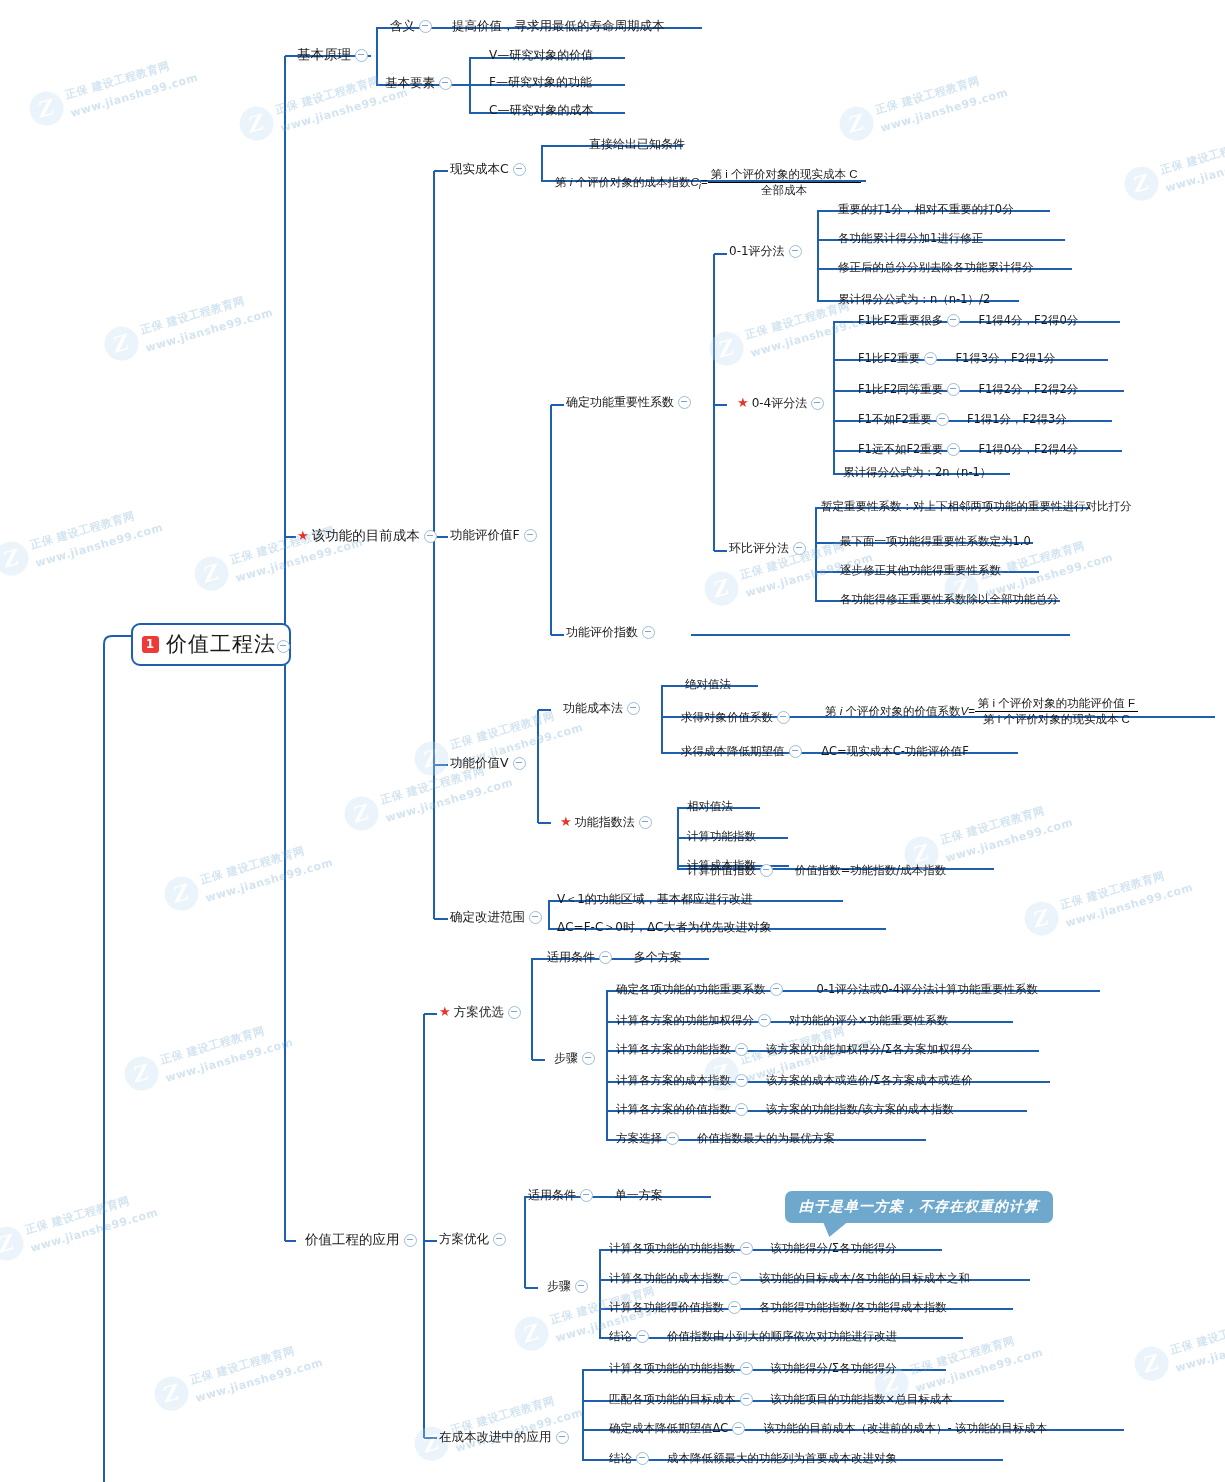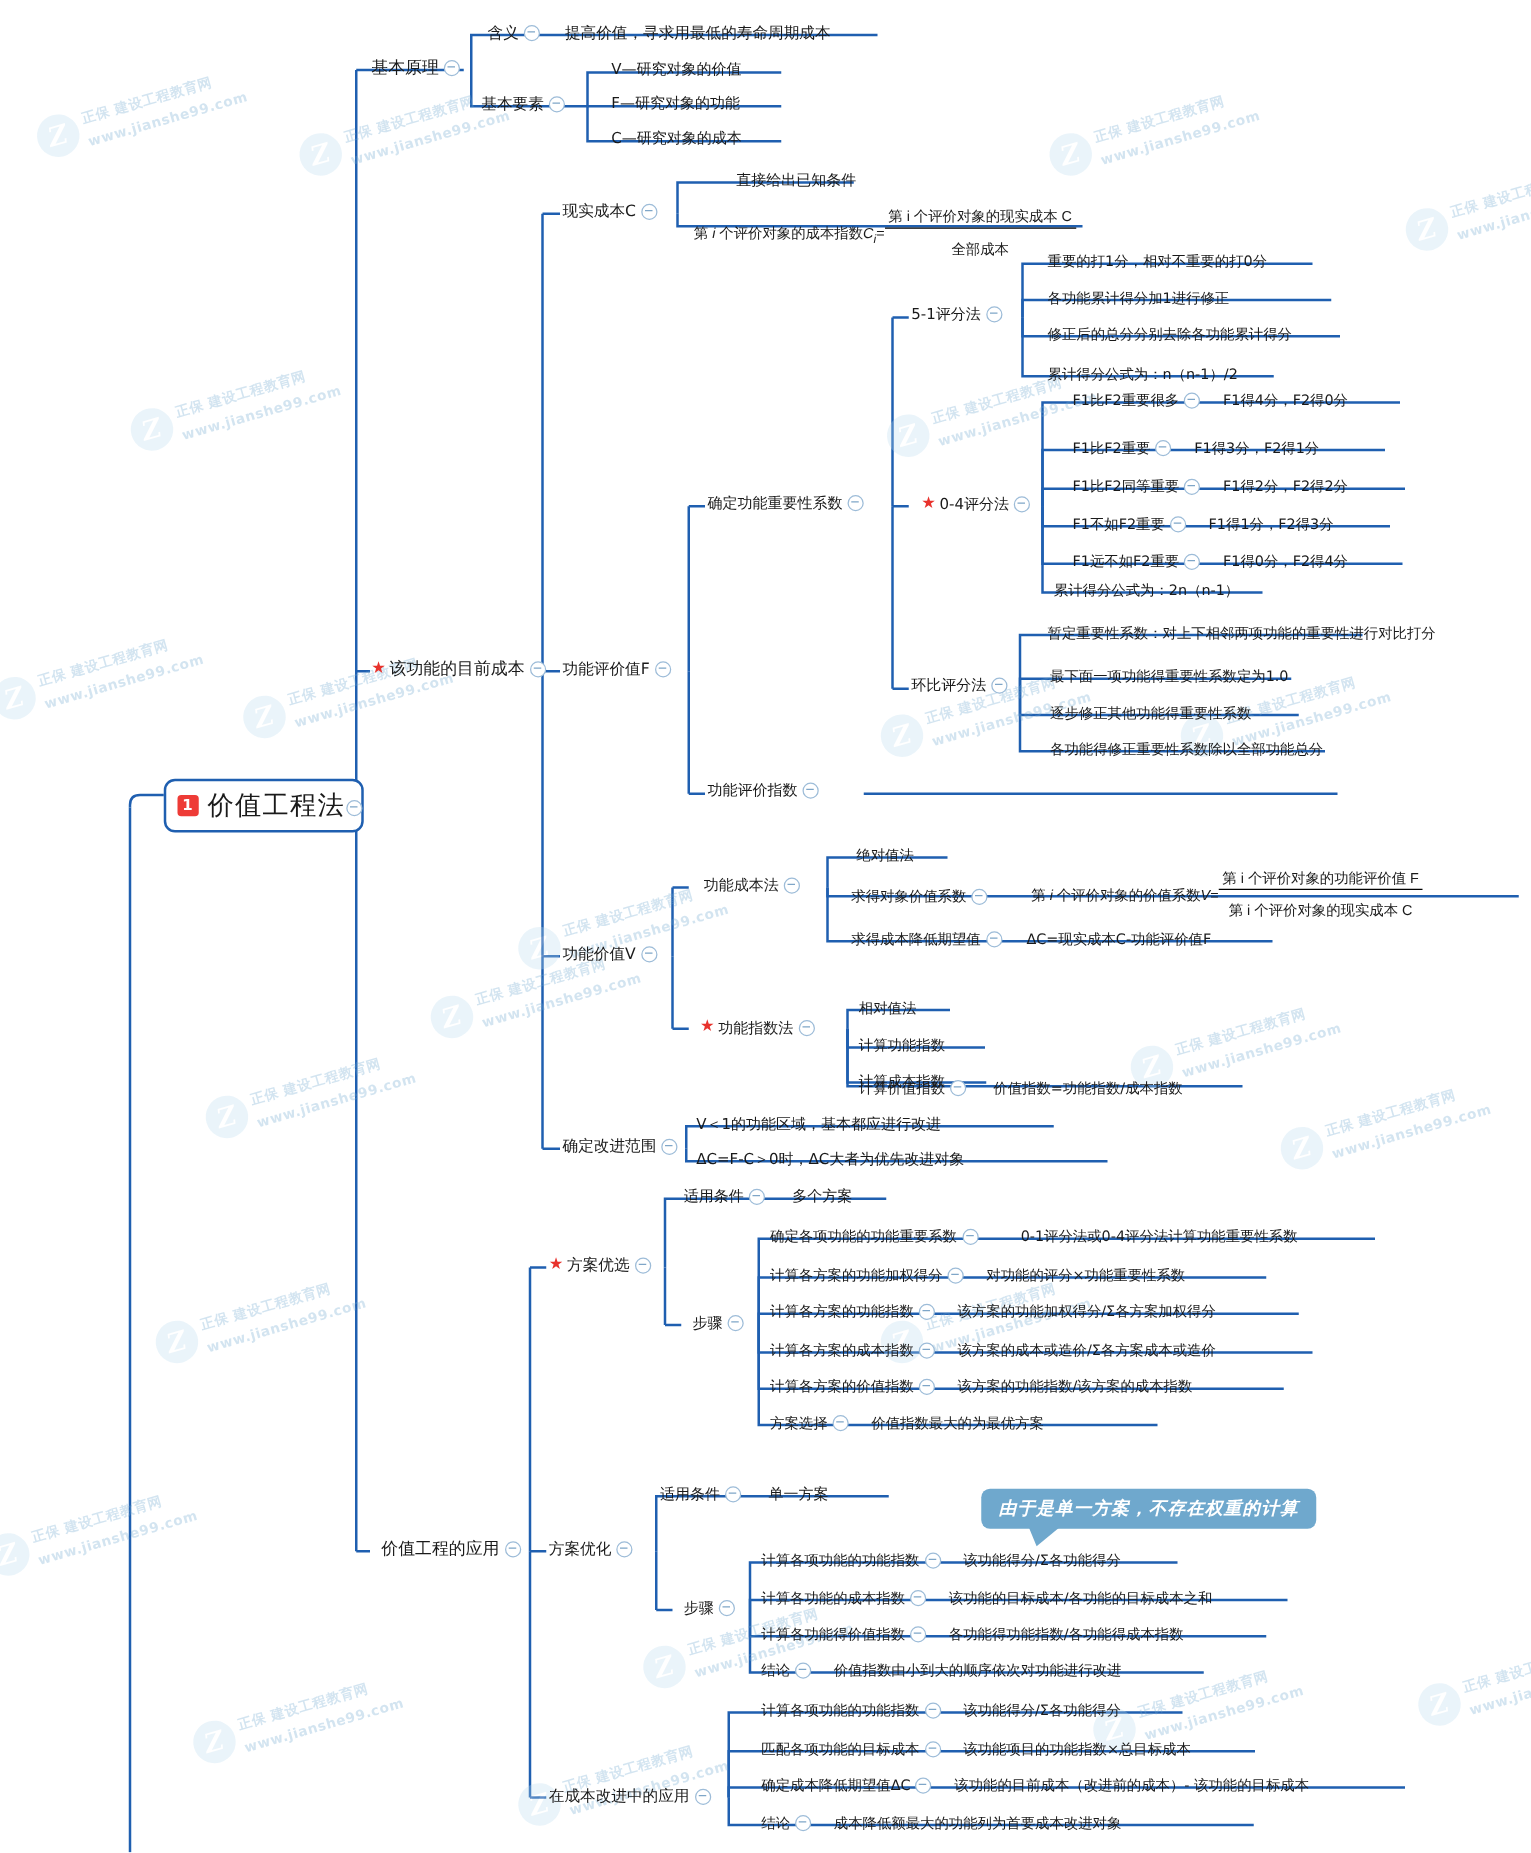--- a/index.html
+++ b/index.html
@@ -43,7 +43,7 @@
   .frm{font-family:Liberation Sans, sans-serif;font-size:11.5px;}
   .frac{display:inline-block;vertical-align:middle;text-align:center;}
   .frac .num{display:block;border-bottom:1px solid #000;padding:0 3px 1px 3px;}
-  .frac .den{display:block;padding-top:11px;}
+  .frac .den{display:block;padding-top:1px;}
   .it{font-style:italic;}
 
   

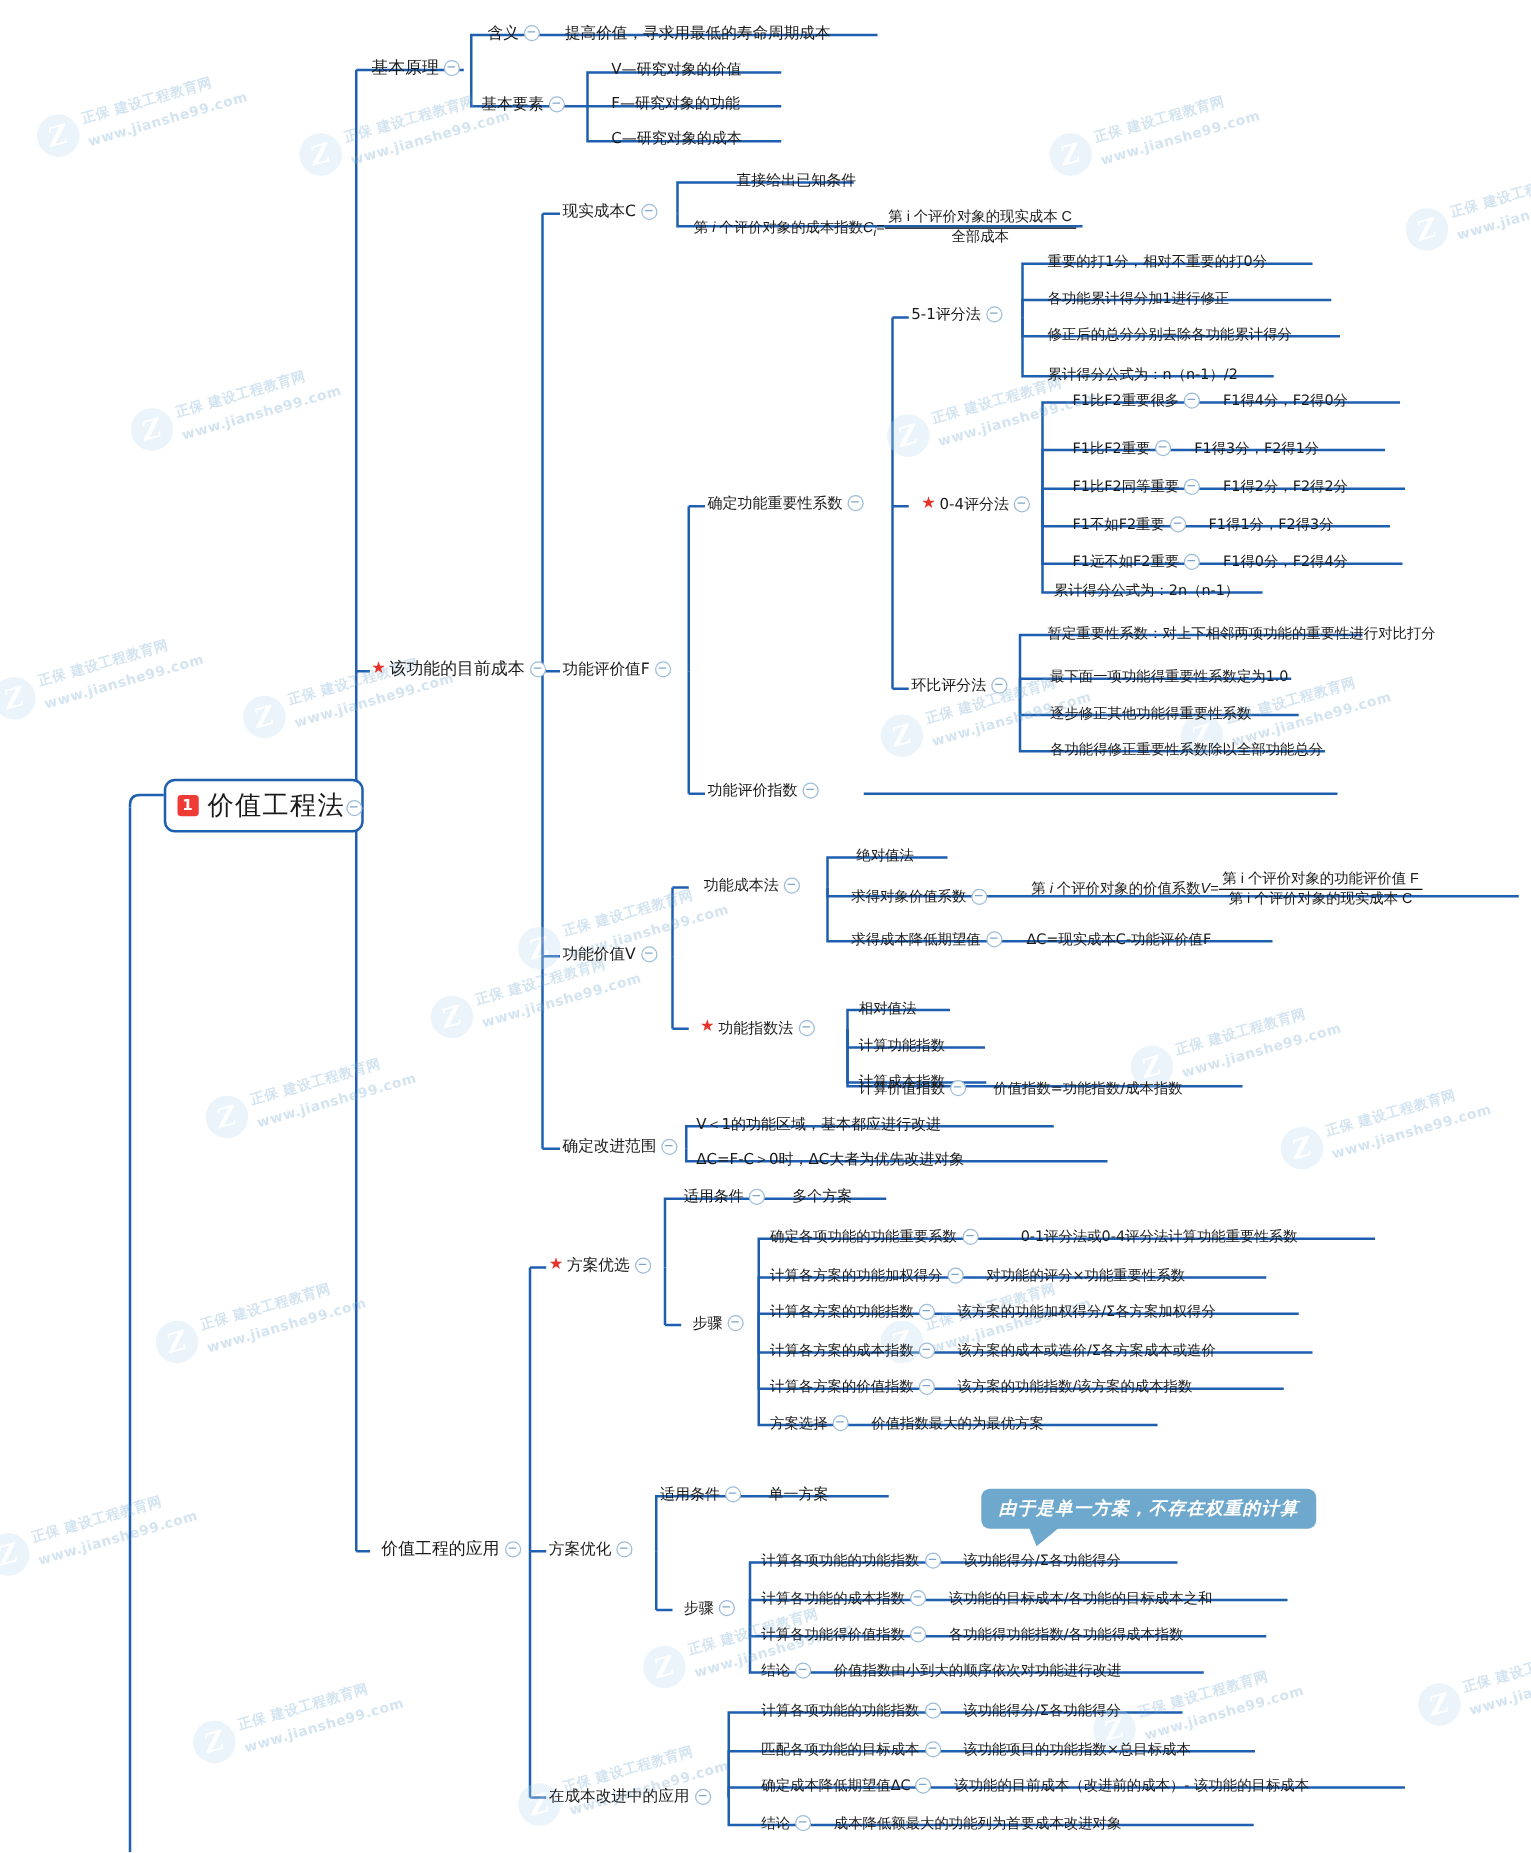--- a/index.html
+++ b/index.html
@@ -239,7 +239,7 @@
   </div>
 
   <div class="node lvl3" style="left:729px;top:245px">
-    <span class="lbl">5-1评分法</span><span class="minus"></span>
+    <span class="lbl">0-1评分法</span><span class="minus"></span>
   </div>
   <div class="node lvl4" style="left:838px;top:203px"><span class="lbl">重要的打1分，相对不重要的打0分</span></div>
   <div class="node lvl4" style="left:838px;top:232px"><span class="lbl">各功能累计得分加1进行修正</span></div>

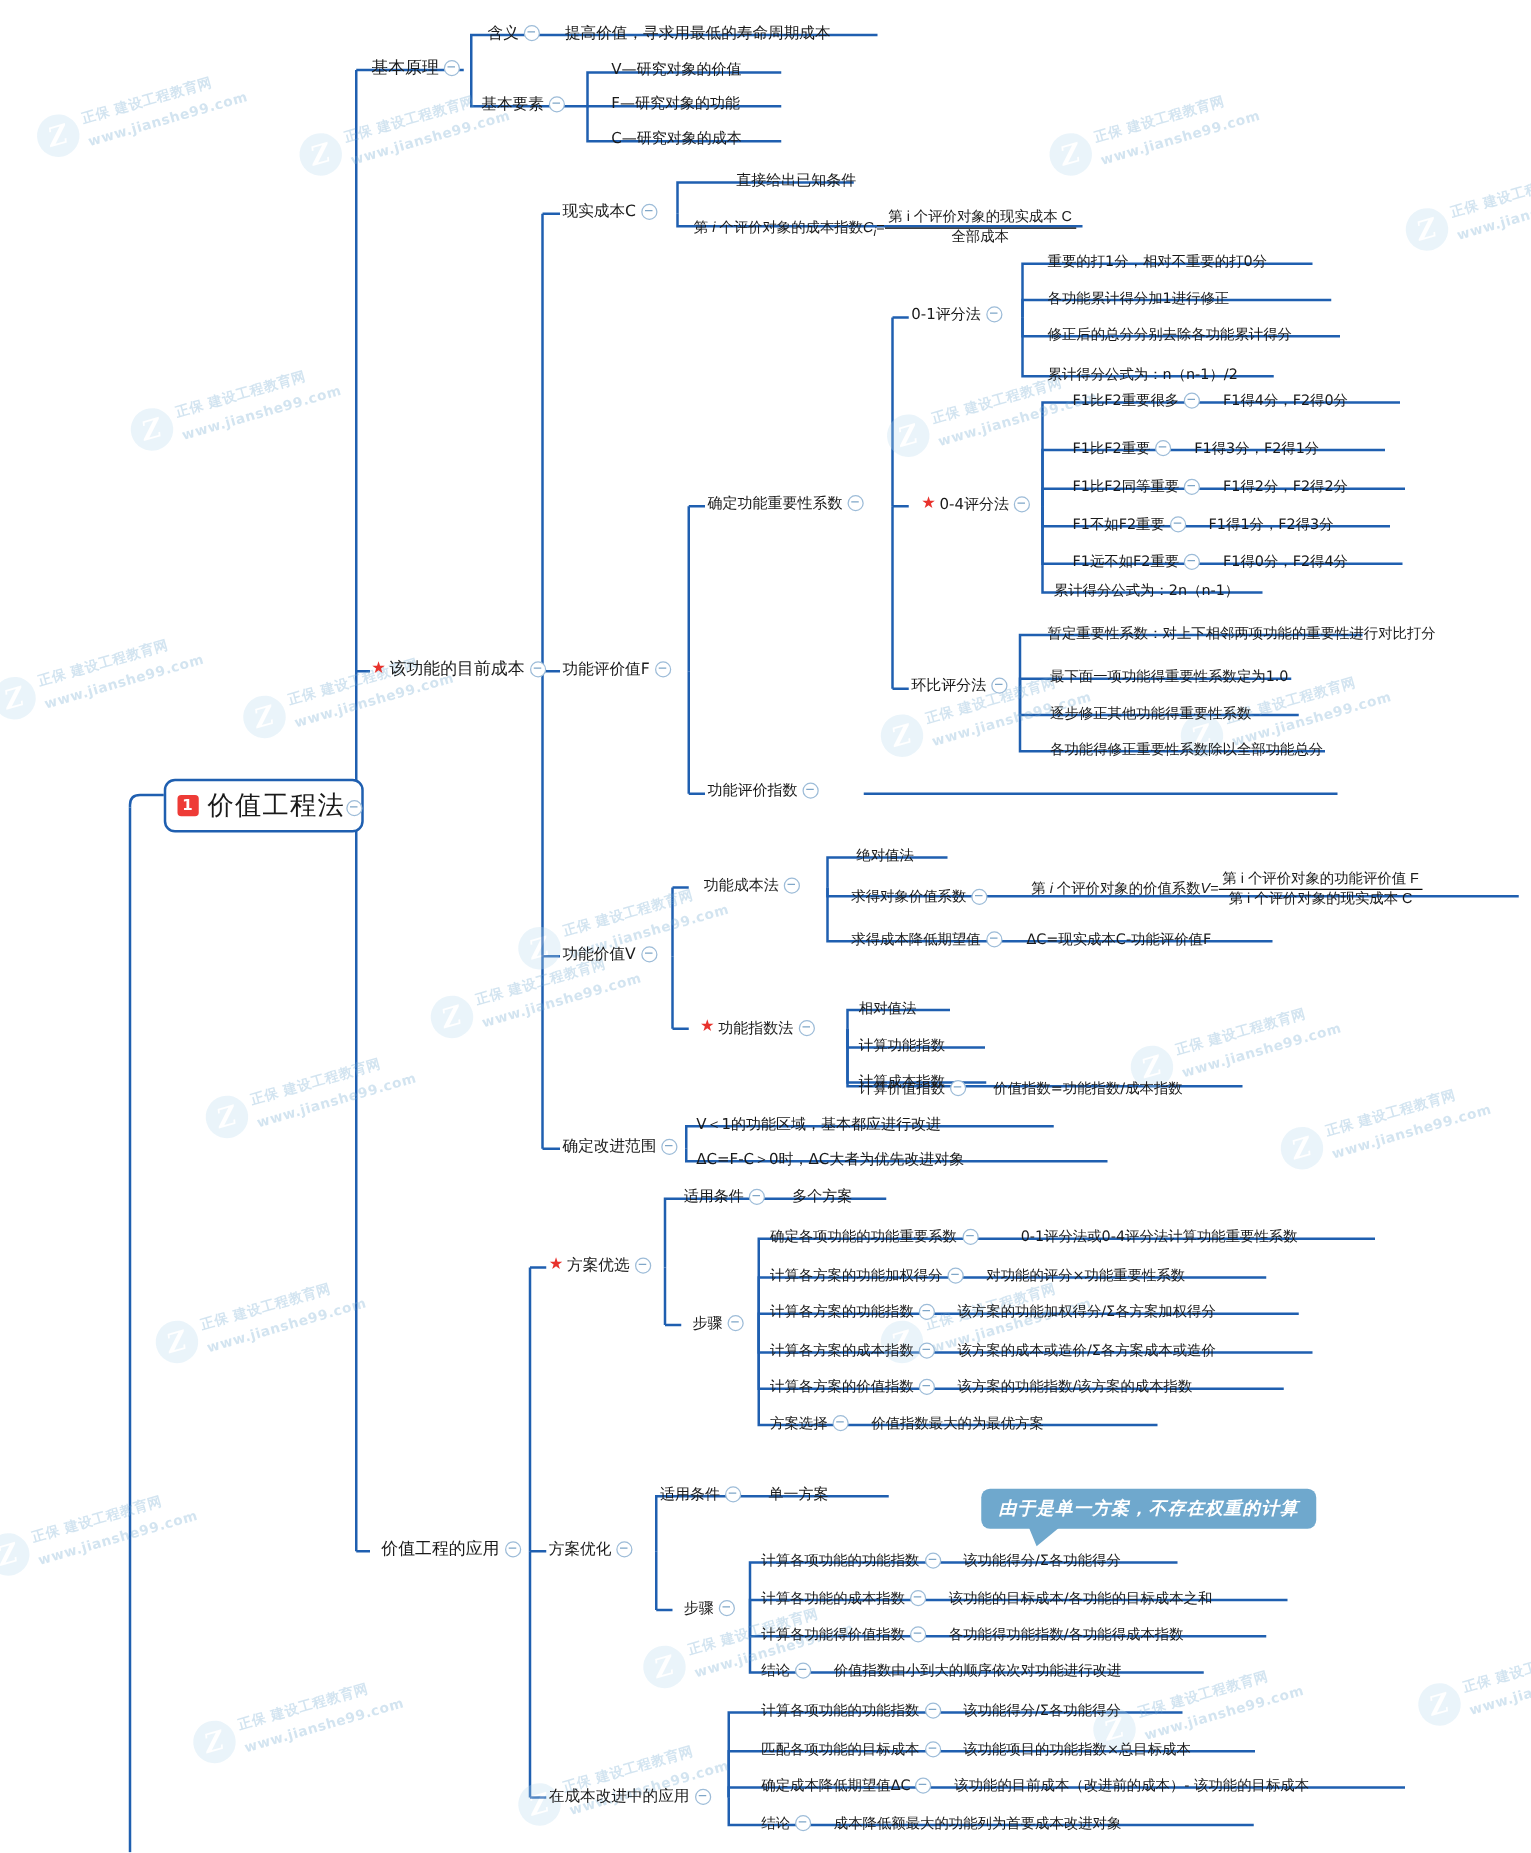--- a/index.html
+++ b/index.html
@@ -259,7 +259,7 @@
   <div class="node lvl3" style="left:729px;top:542px">
     <span class="lbl">环比评分法</span><span class="minus"></span>
   </div>
-  <div class="node lvl4" style="left:838px;top:500px"><span class="lbl">暂定重要性系数：对上下相邻两项功能的重要性进行对比打分</span></div>
+  <div class="node lvl4" style="left:821px;top:500px"><span class="lbl">暂定重要性系数：对上下相邻两项功能的重要性进行对比打分</span></div>
   <div class="node lvl4" style="left:840px;top:535px"><span class="lbl">最下面一项功能得重要性系数定为1.0</span></div>
   <div class="node lvl4" style="left:840px;top:564px"><span class="lbl">逐步修正其他功能得重要性系数</span></div>
   <div class="node lvl4" style="left:840px;top:593px"><span class="lbl">各功能得修正重要性系数除以全部功能总分</span></div>

